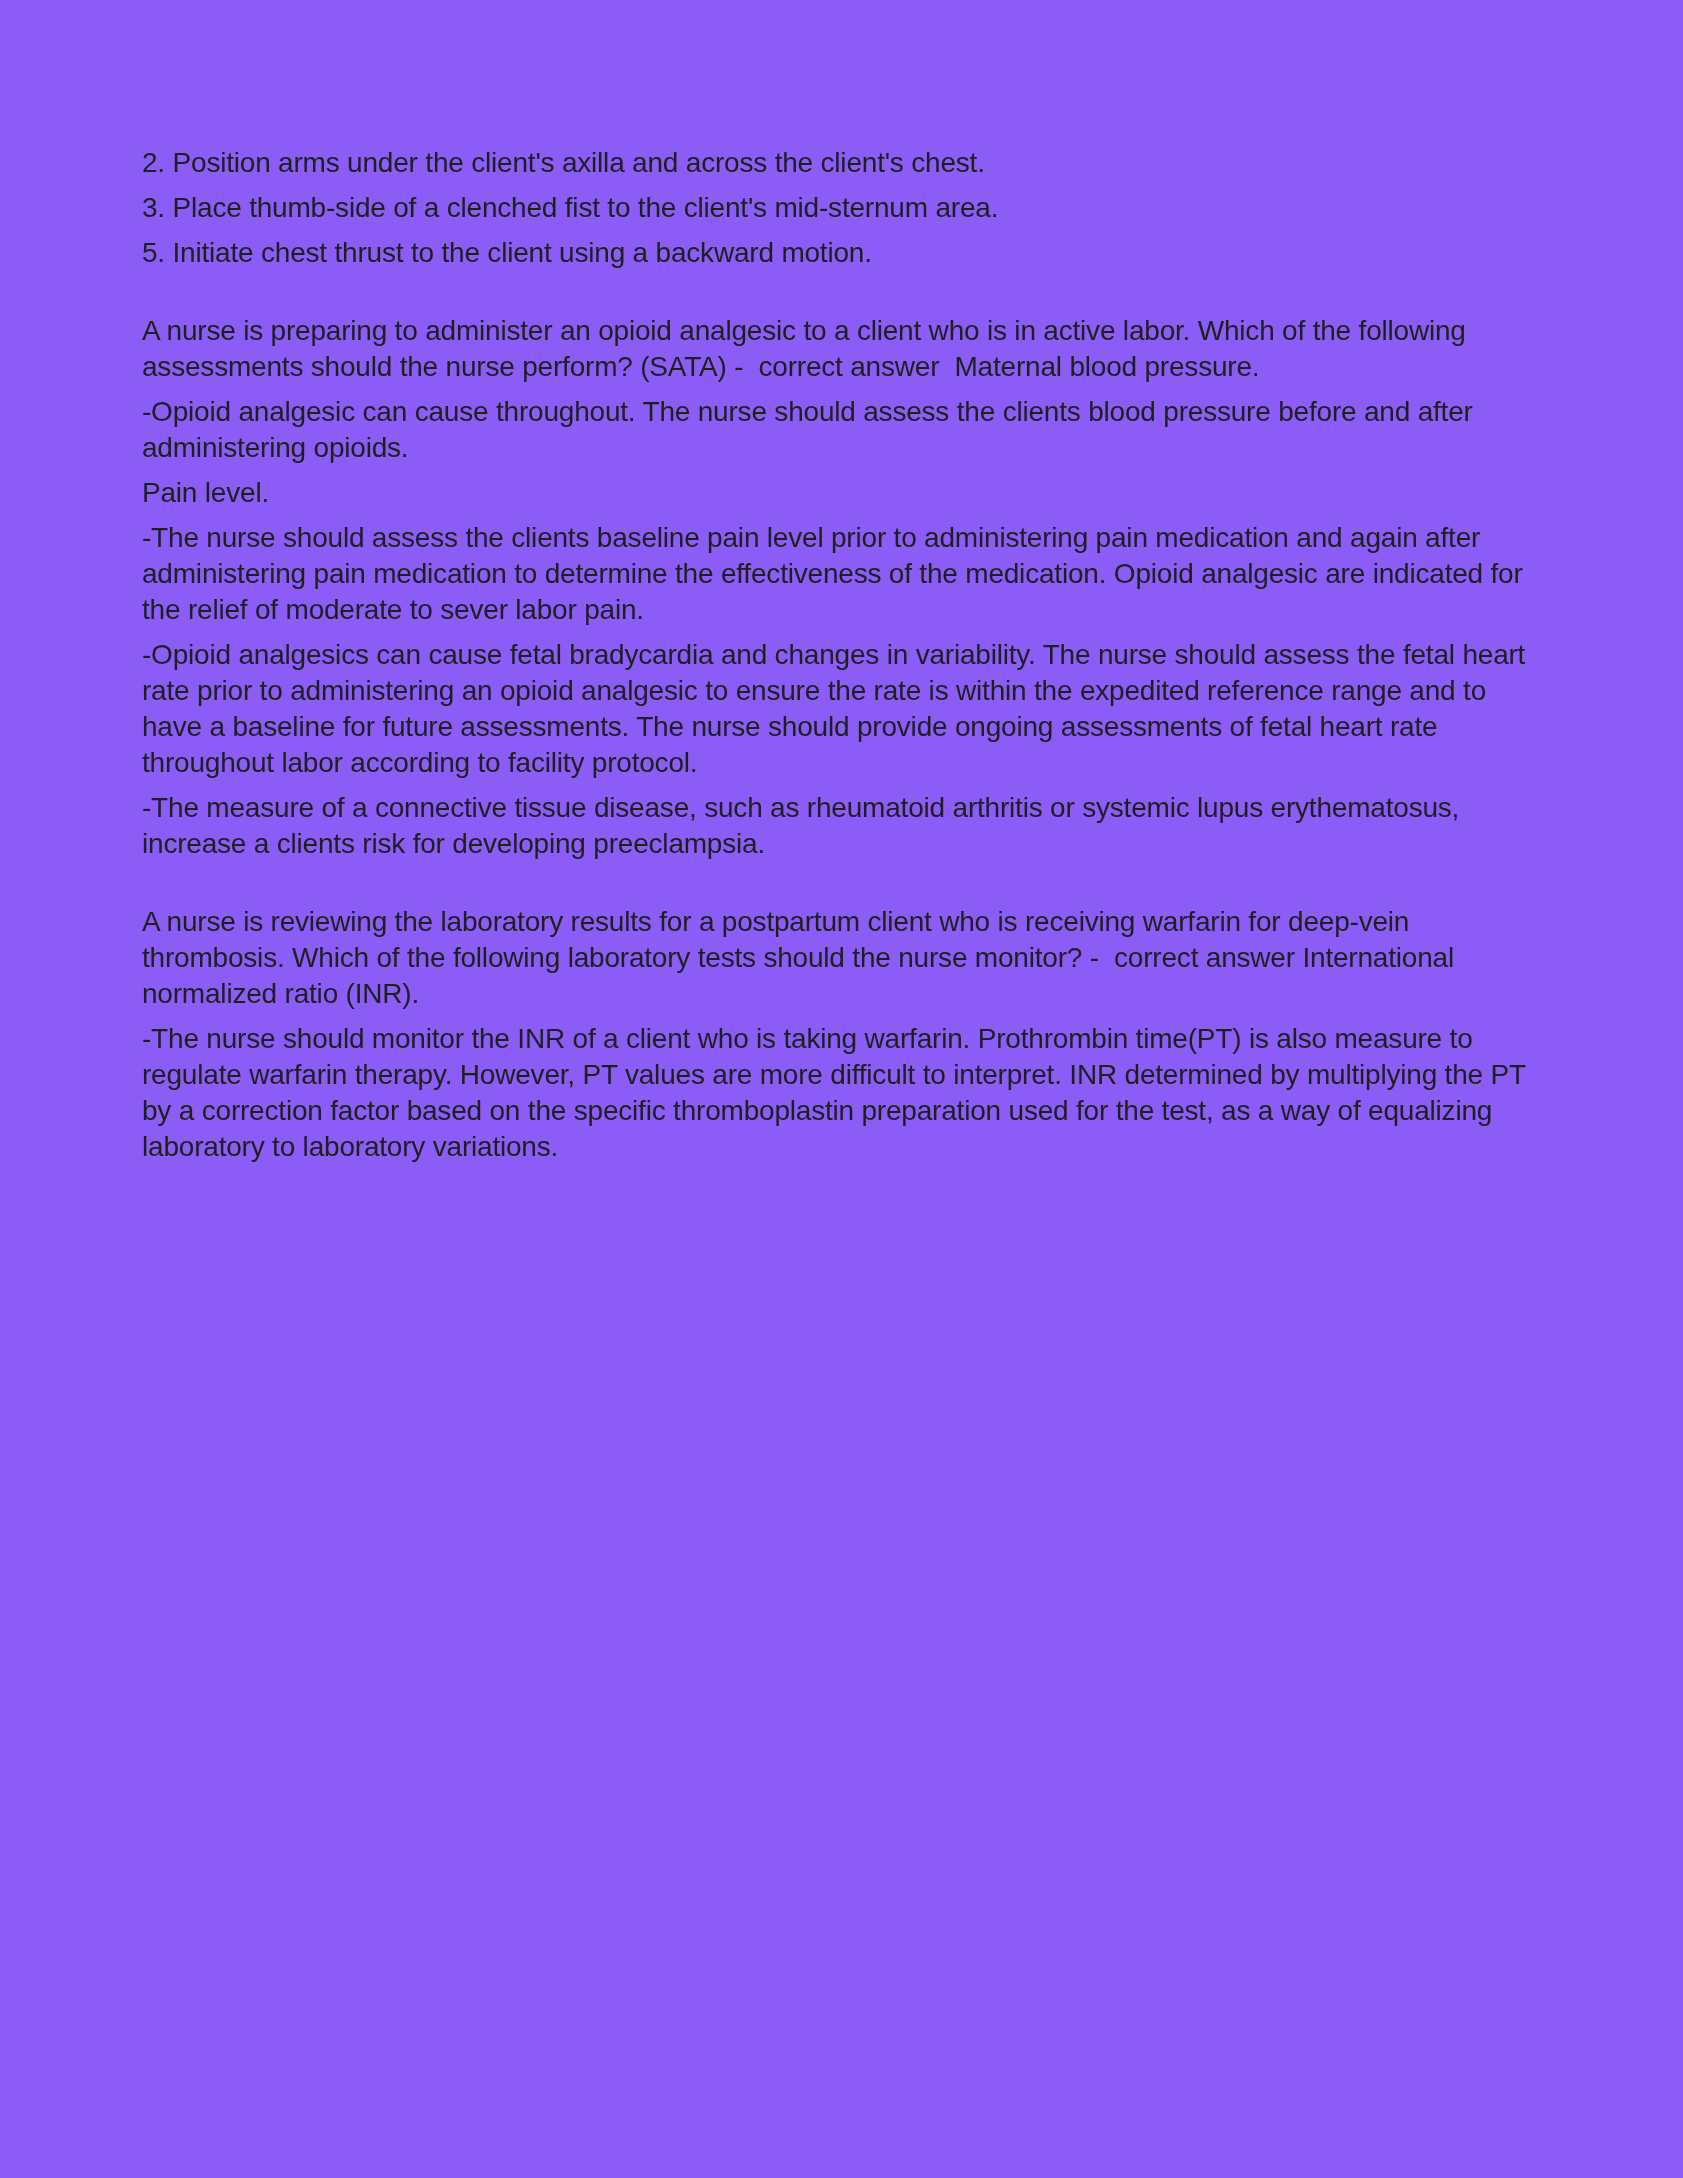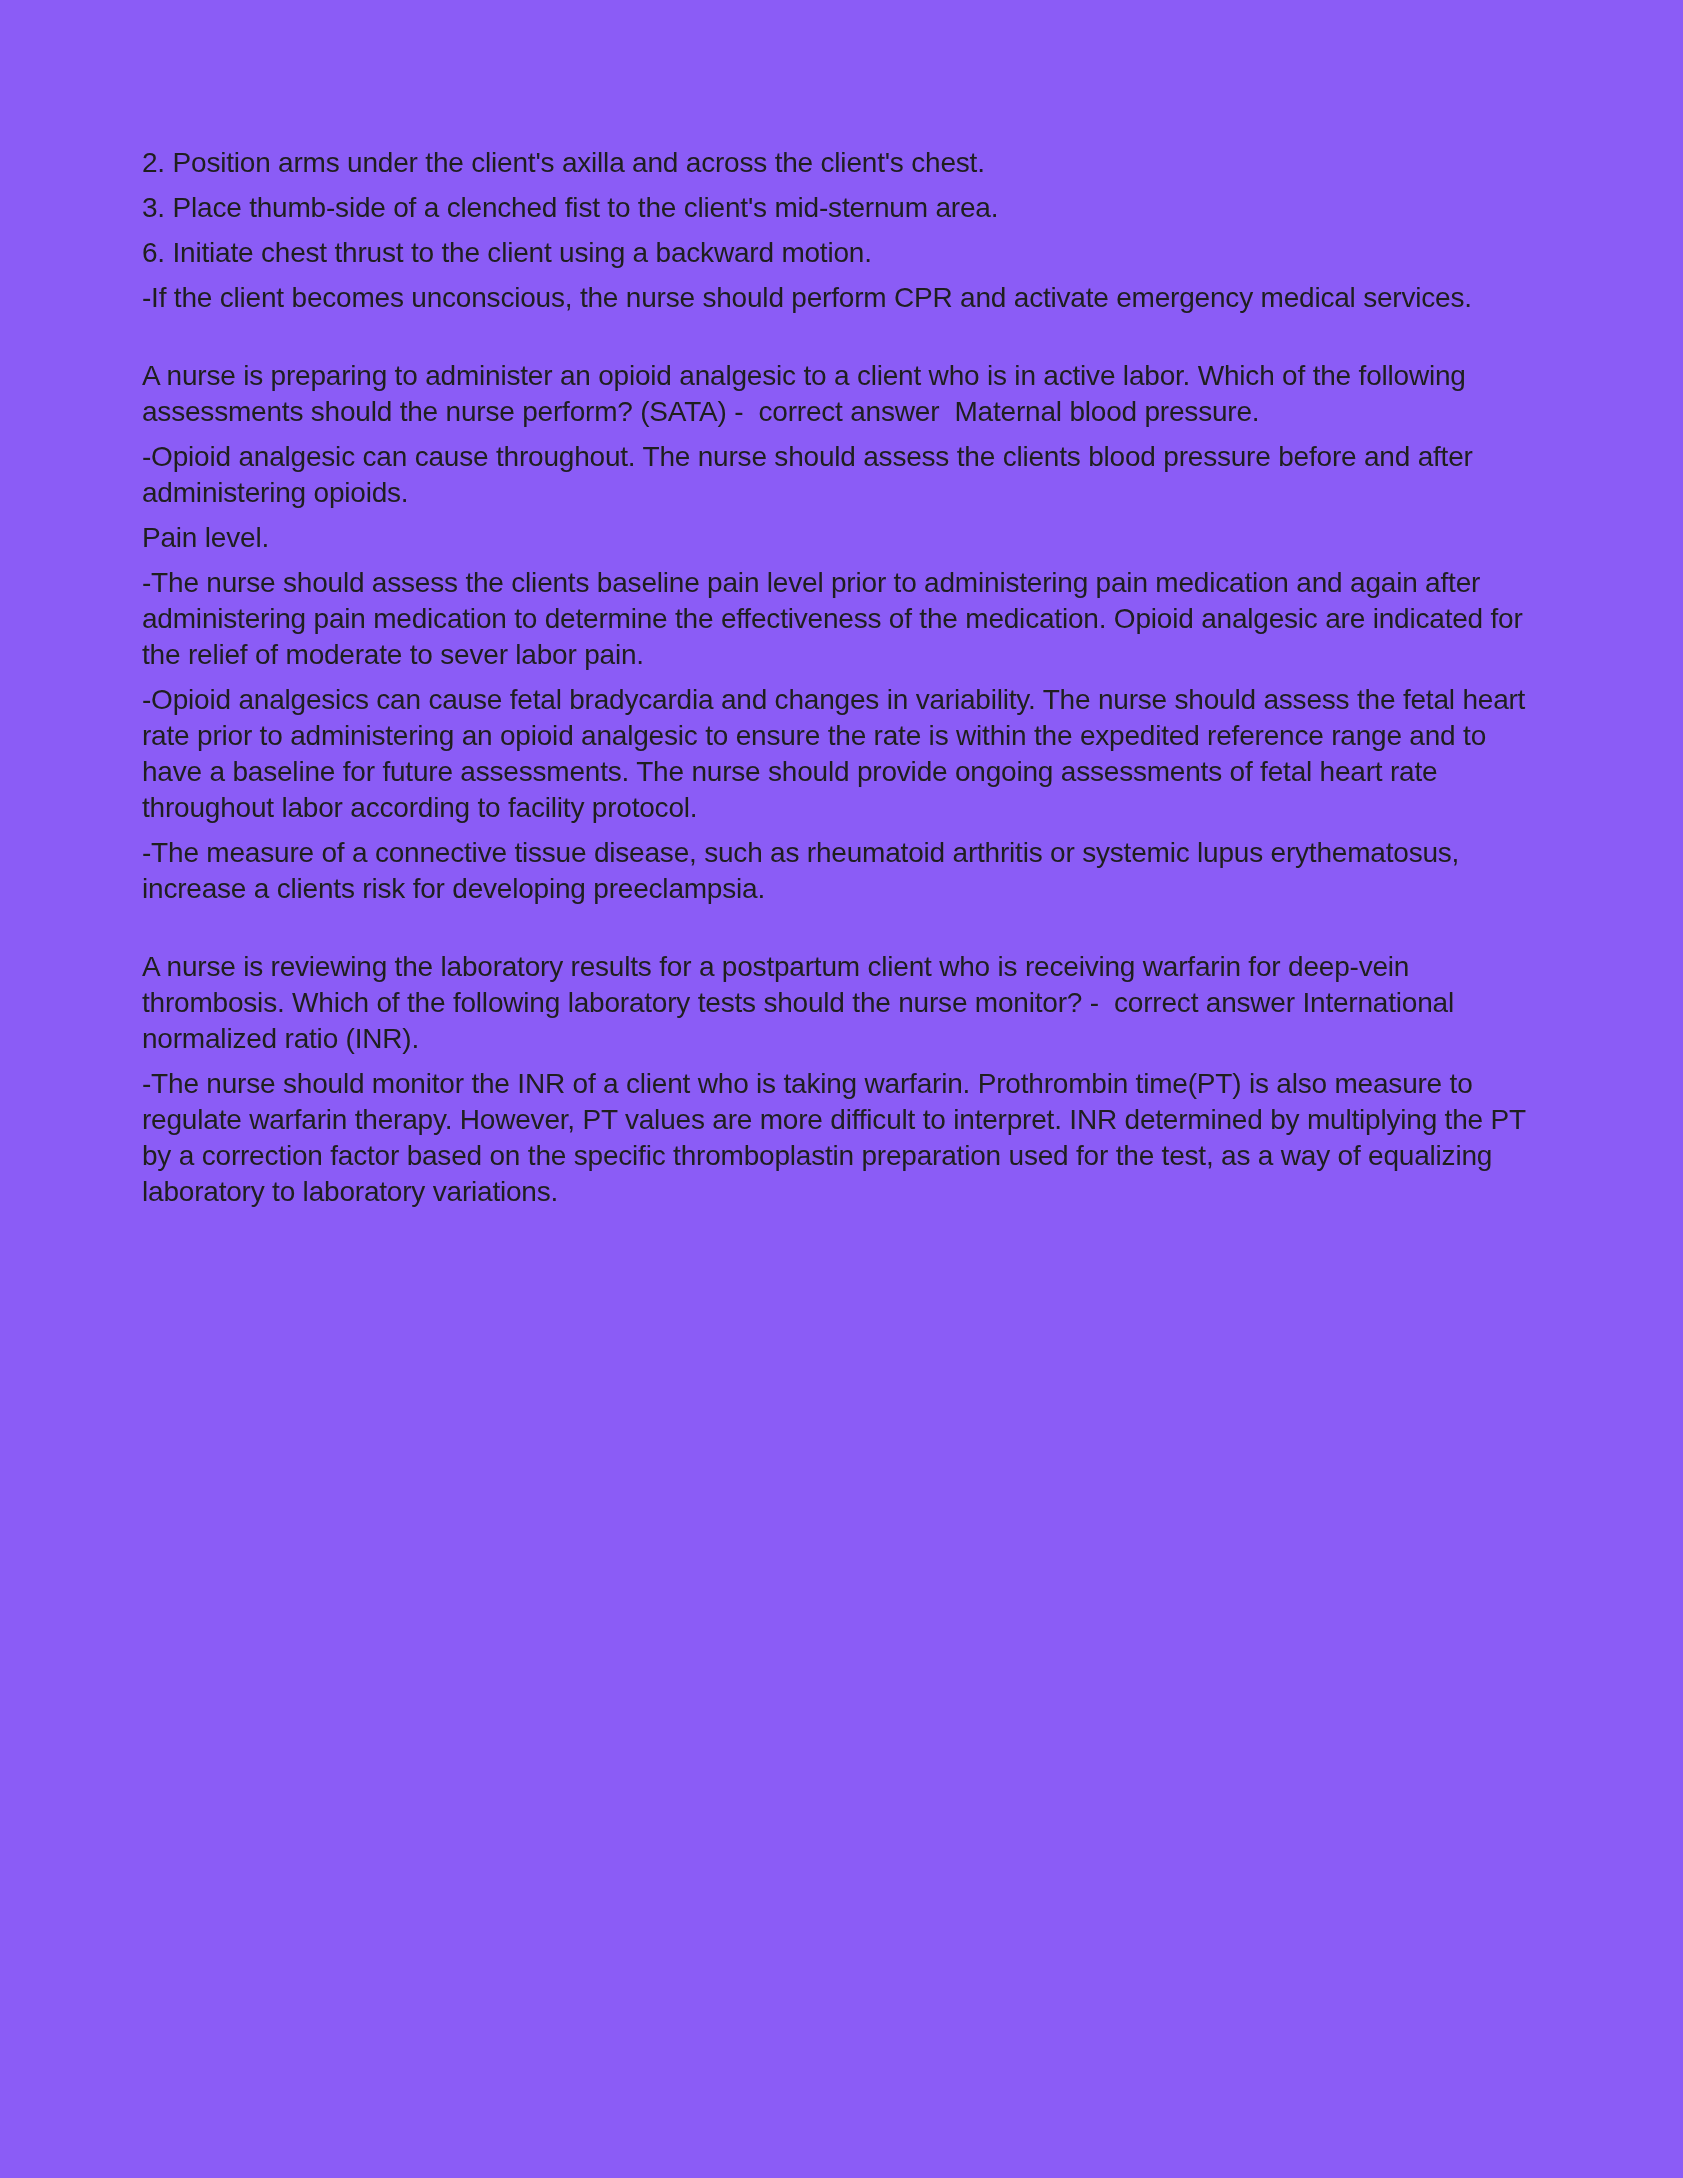--- a/index.html
+++ b/index.html
@@ -47,7 +47,7 @@
   <div class="content">
     <p class="para">2. Position arms under the client's axilla and across the client's chest.</p>
     <p class="para">3. Place thumb-side of a clenched fist to the client's mid-sternum area.</p>
-    <p class="para">6. Initiate chest thrust to the client using a backward motion.</p>
+    <p class="para">5. Initiate chest thrust to the client using a backward motion.</p>
     <p class="para">-If the client becomes unconscious, the nurse should perform CPR and activate emergency medical services.</p>
     <p class="para section-gap">A nurse is preparing to administer an opioid analgesic to a client who is in active labor. Which of the following assessments should the nurse perform? (SATA) -  correct answer  Maternal blood pressure.</p>
     <p class="para">-Opioid analgesic can cause throughout. The nurse should assess the clients blood pressure before and after administering opioids.</p>

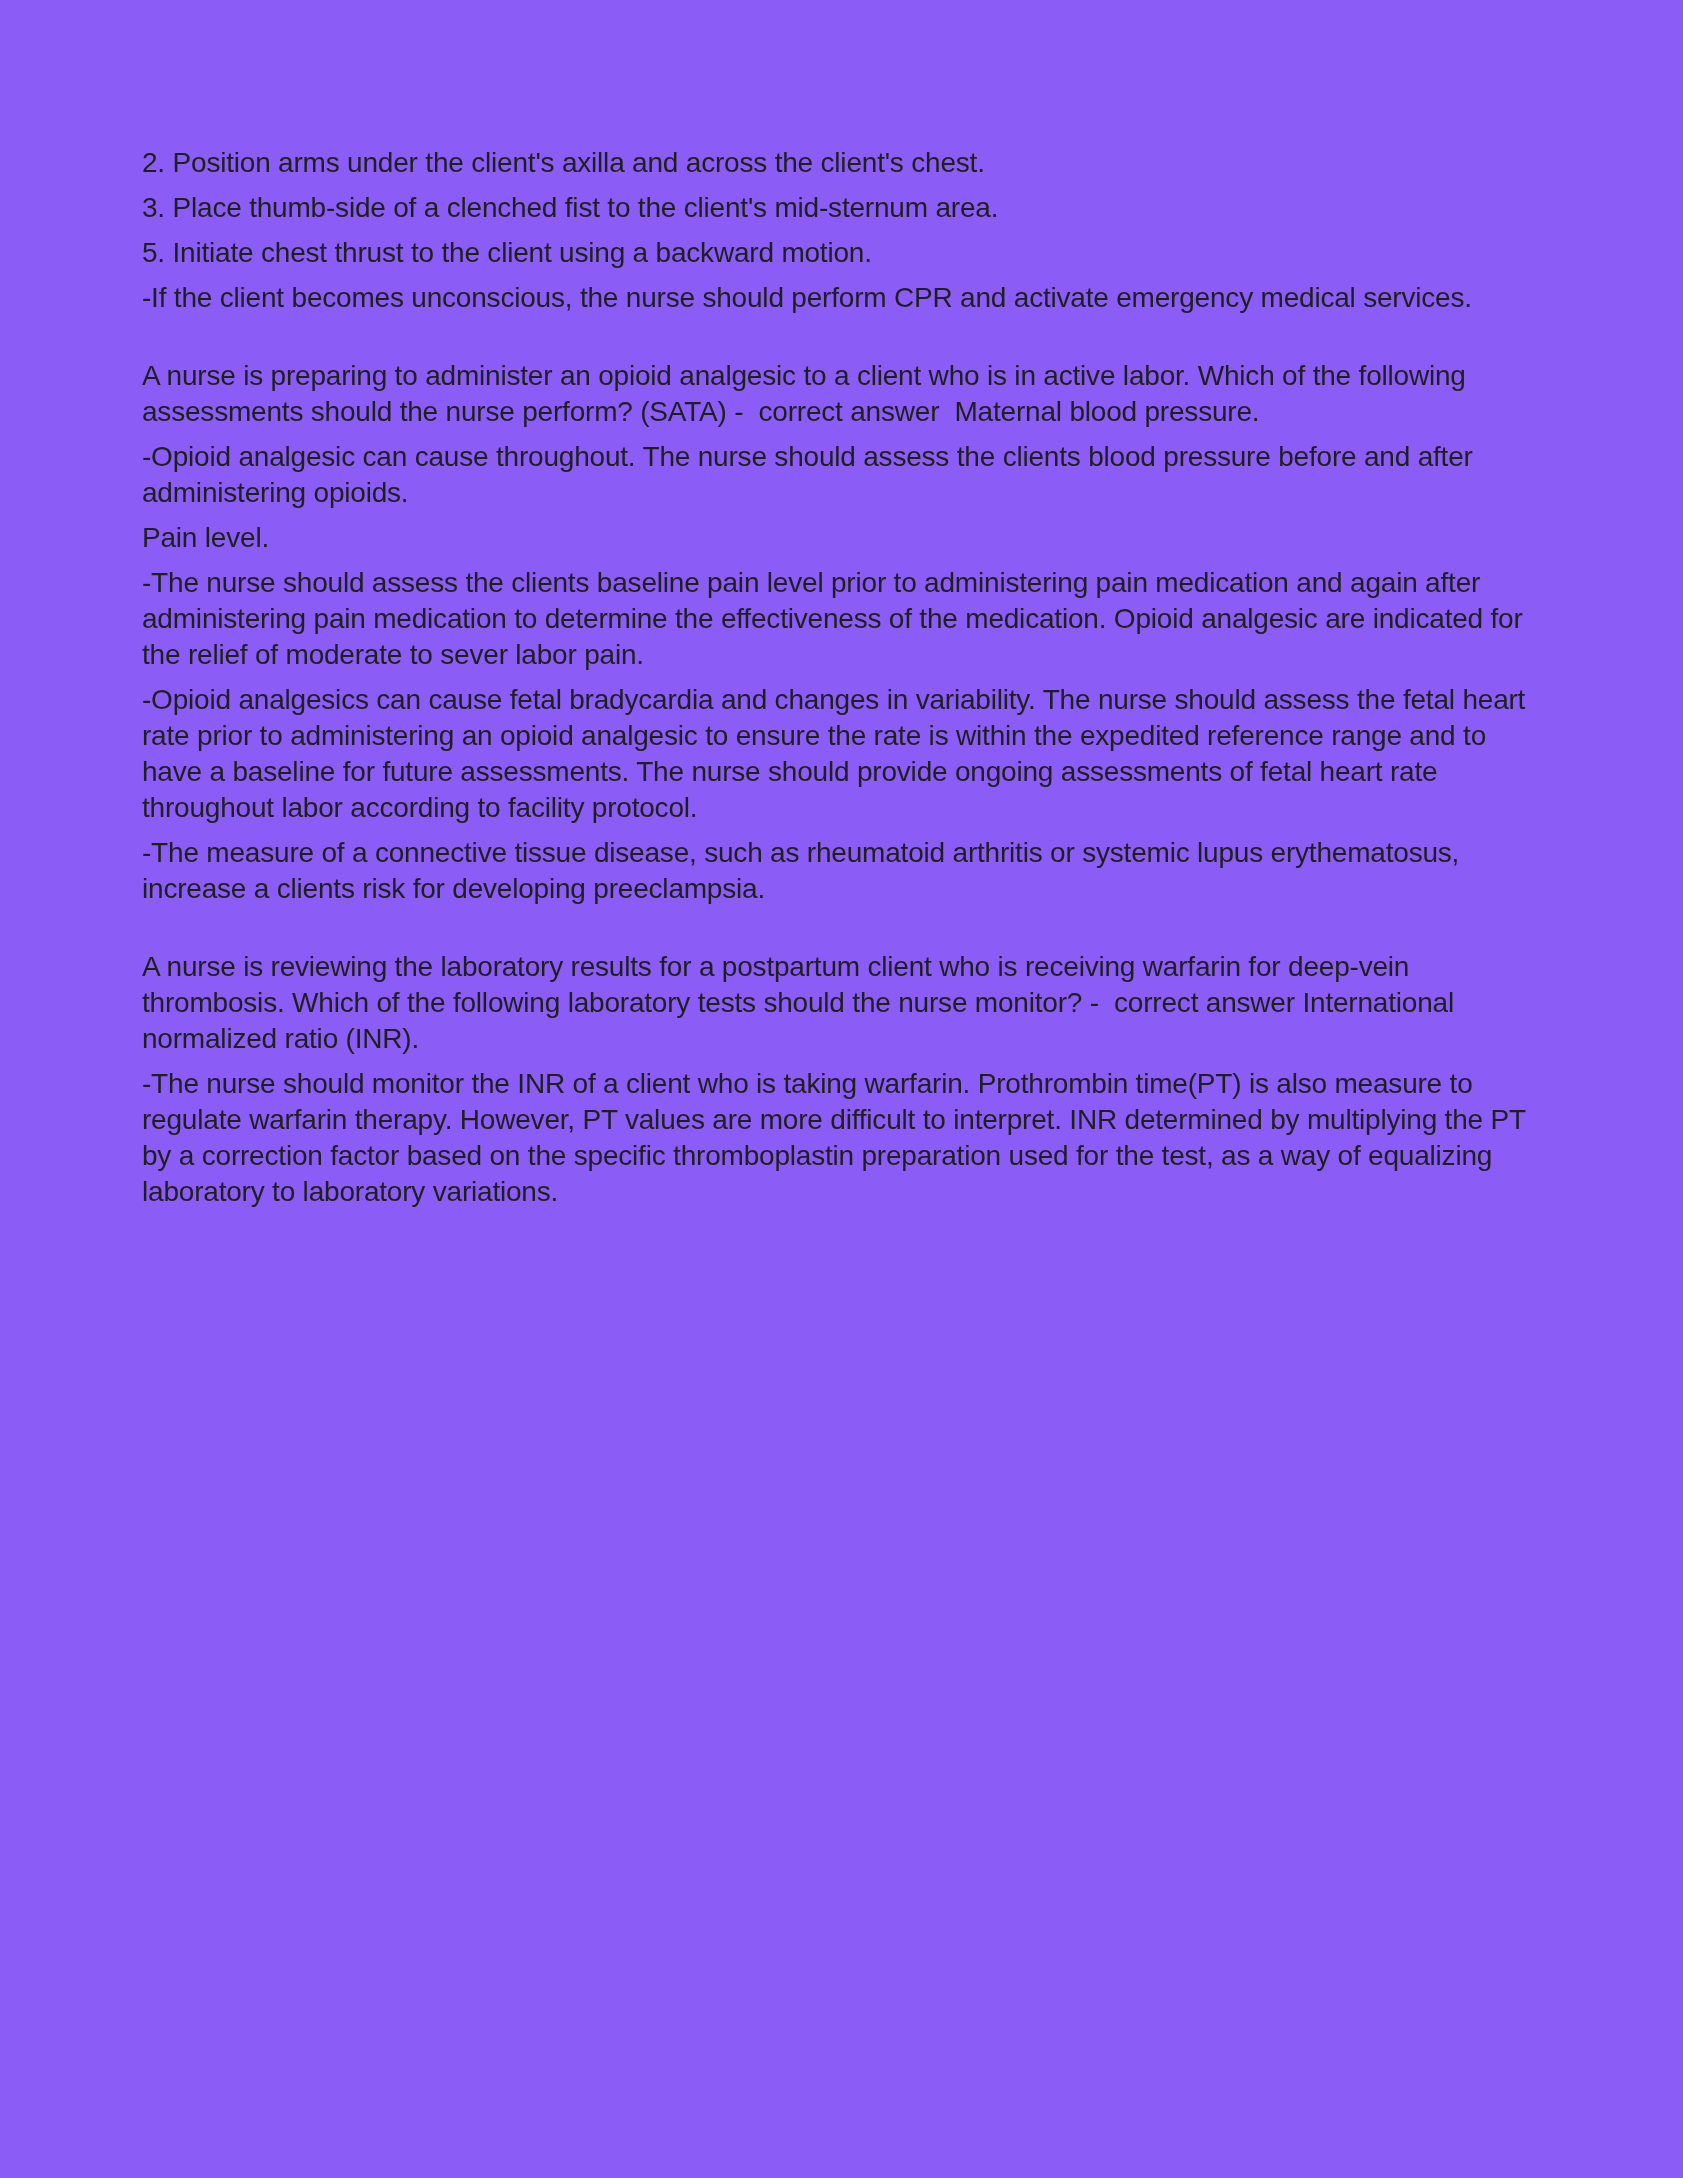--- a/index.html
+++ b/index.html
@@ -48,7 +48,6 @@
     <p class="para">2. Position arms under the client's axilla and across the client's chest.</p>
     <p class="para">3. Place thumb-side of a clenched fist to the client's mid-sternum area.</p>
     <p class="para">5. Initiate chest thrust to the client using a backward motion.</p>
-    <p class="para">-If the client becomes unconscious, the nurse should perform CPR and activate emergency medical services.</p>
     <p class="para section-gap">A nurse is preparing to administer an opioid analgesic to a client who is in active labor. Which of the following assessments should the nurse perform? (SATA) -  correct answer  Maternal blood pressure.</p>
     <p class="para">-Opioid analgesic can cause throughout. The nurse should assess the clients blood pressure before and after administering opioids.</p>
     <p class="para">Pain level.</p>

